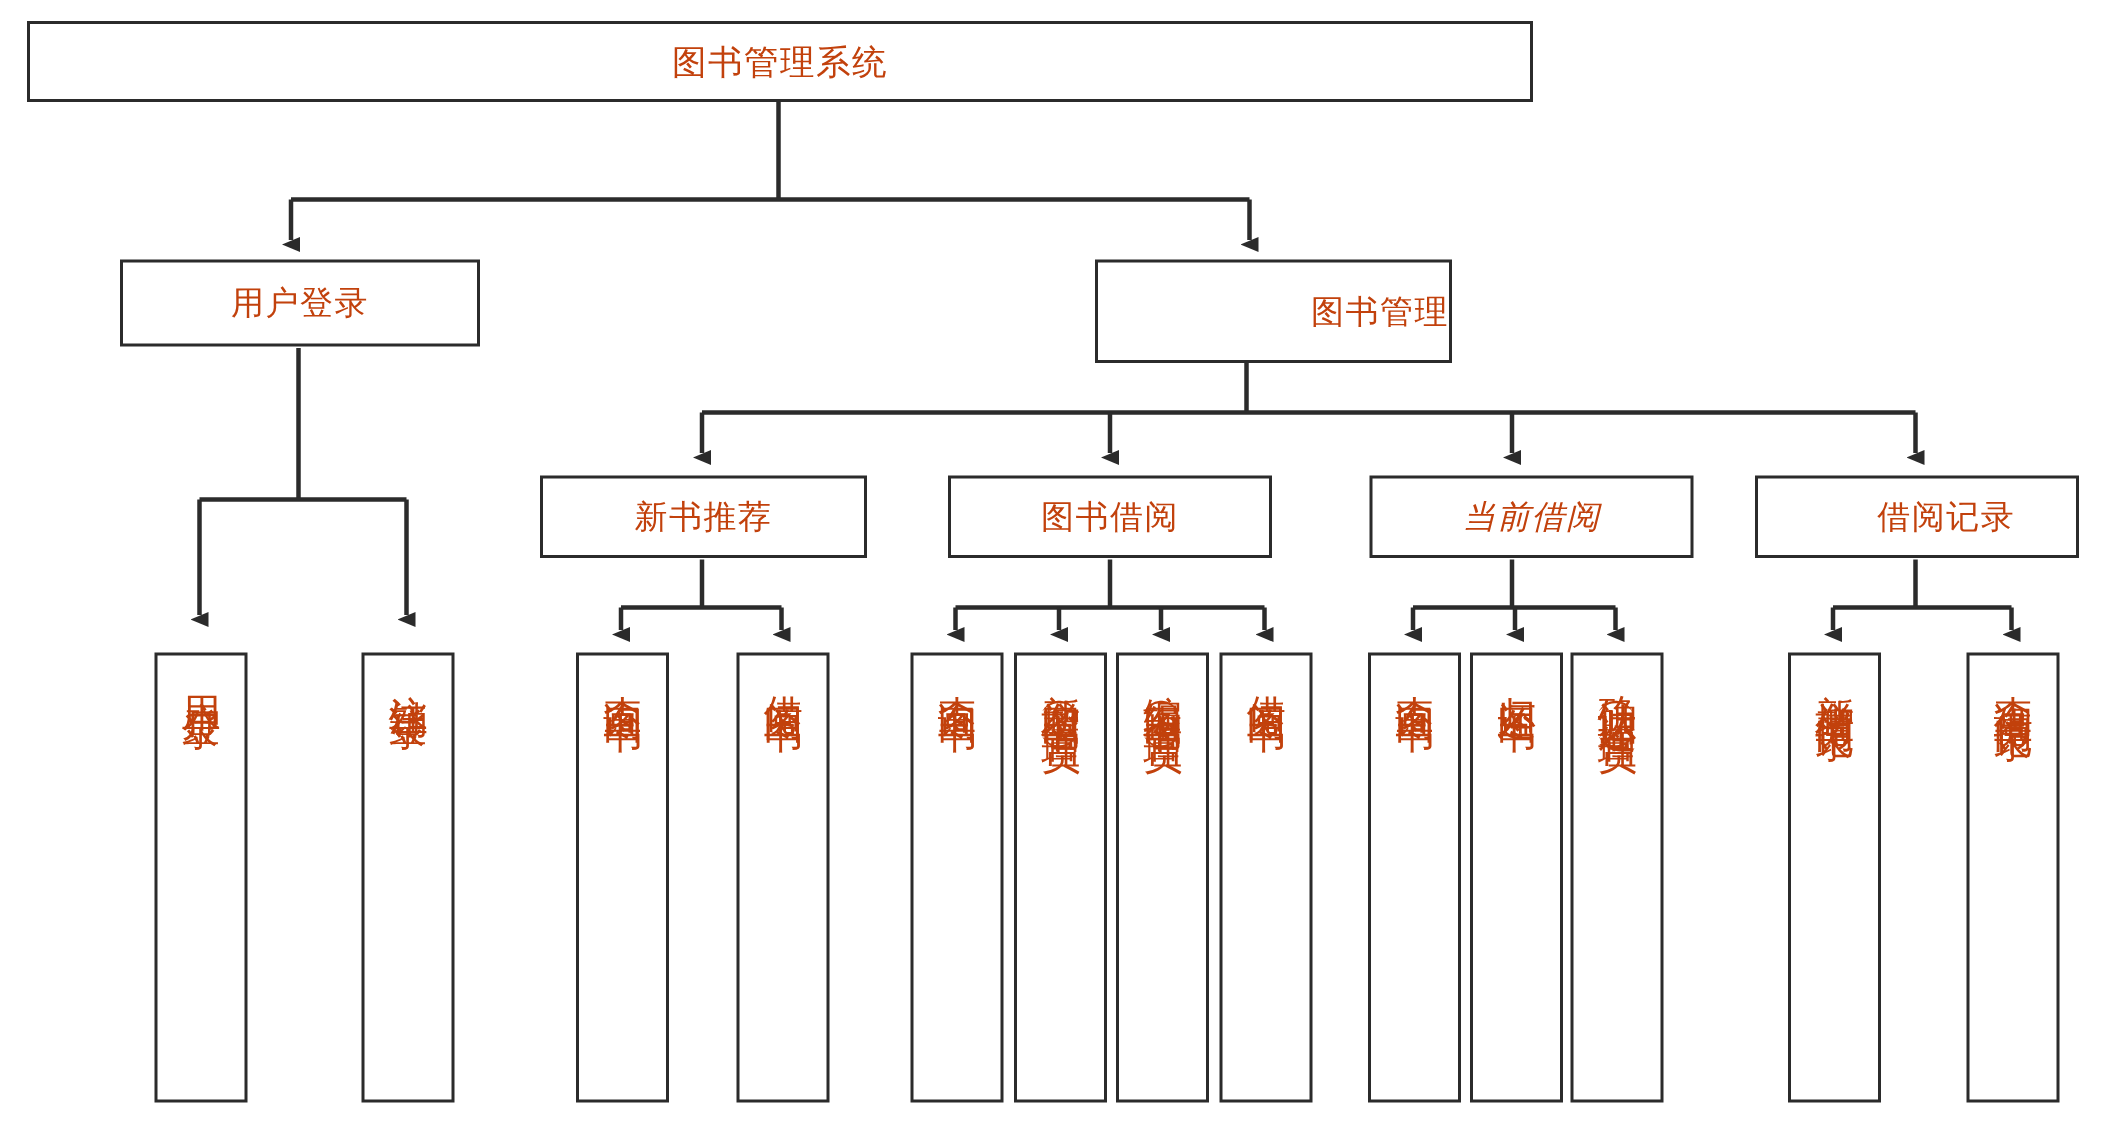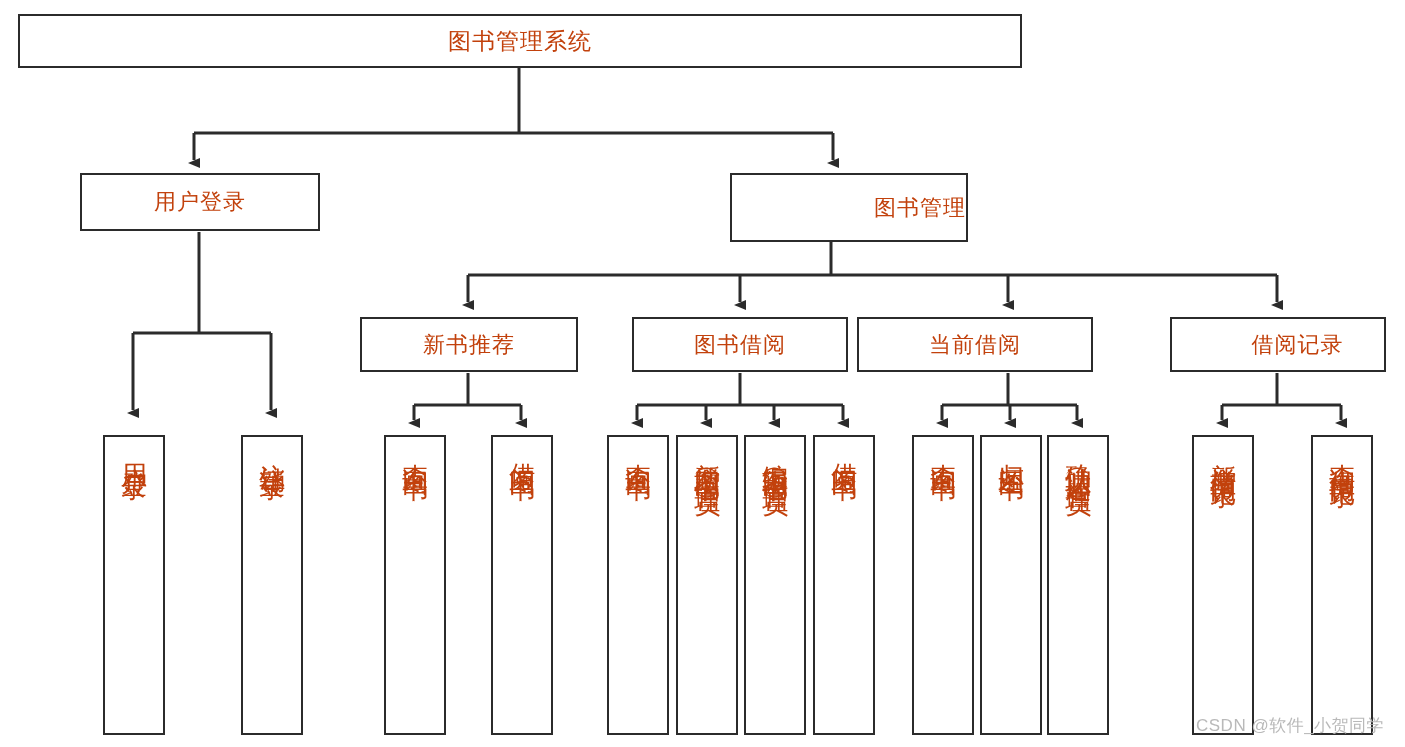--- a/index.html
+++ b/index.html
@@ -140,7 +140,7 @@
     <span class="label">图书借阅</span>
   </div>
 
-  <div class="node h-node" style="left:857px;top:317px;width:236px;height:55px;">
+  <div class="node h-node" style="left:913px;top:317px;width:216px;height:55px;font-style:italic;">
     <span class="label">当前借阅</span>
   </div>
 

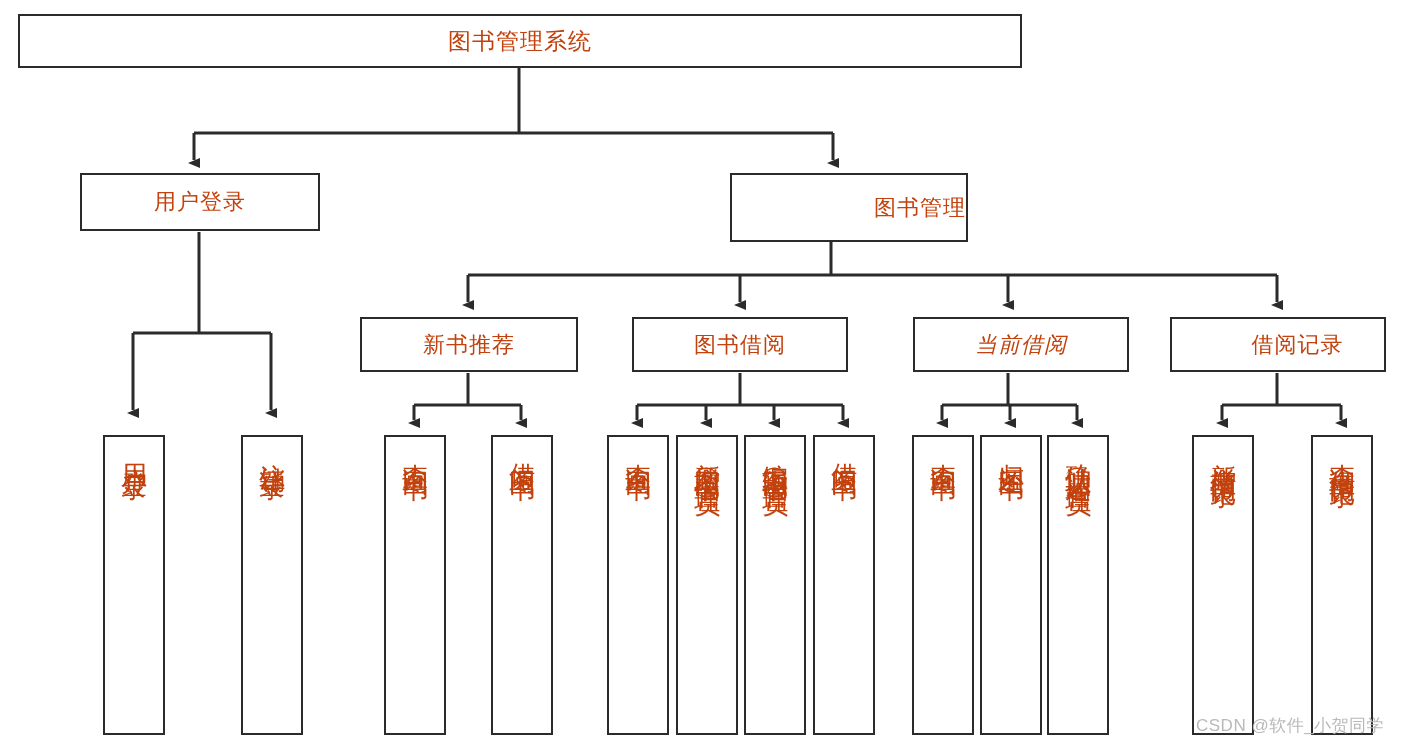--- a/index.html
+++ b/index.html
@@ -200,7 +200,6 @@
     <span class="label">查询借阅记录</span>
   </div>
 
-  <div id="watermark">CSDN @软件_小贺同学</div>
 
 </div>
 

